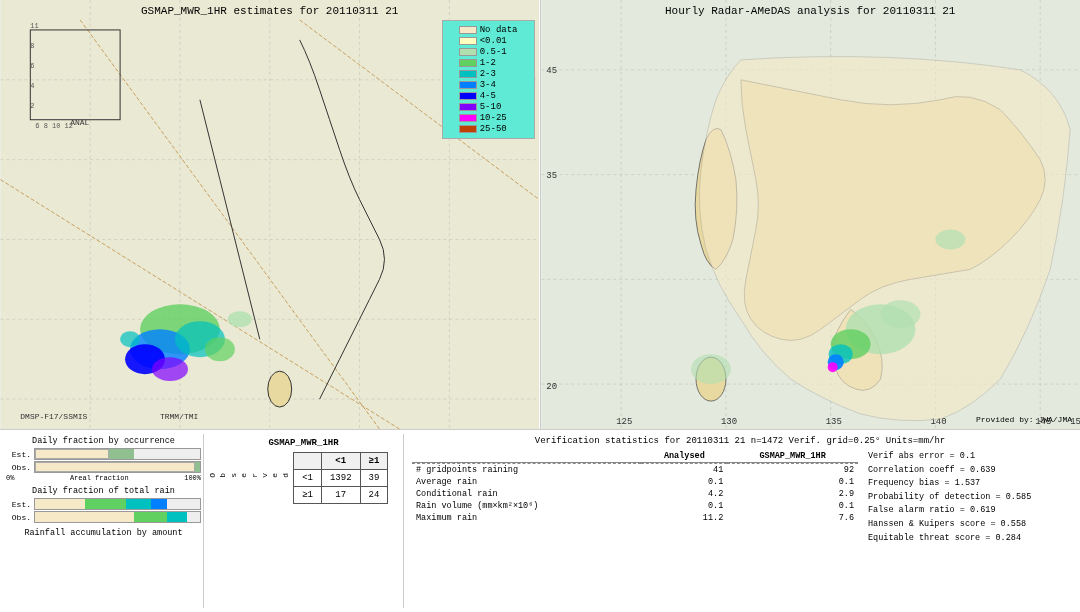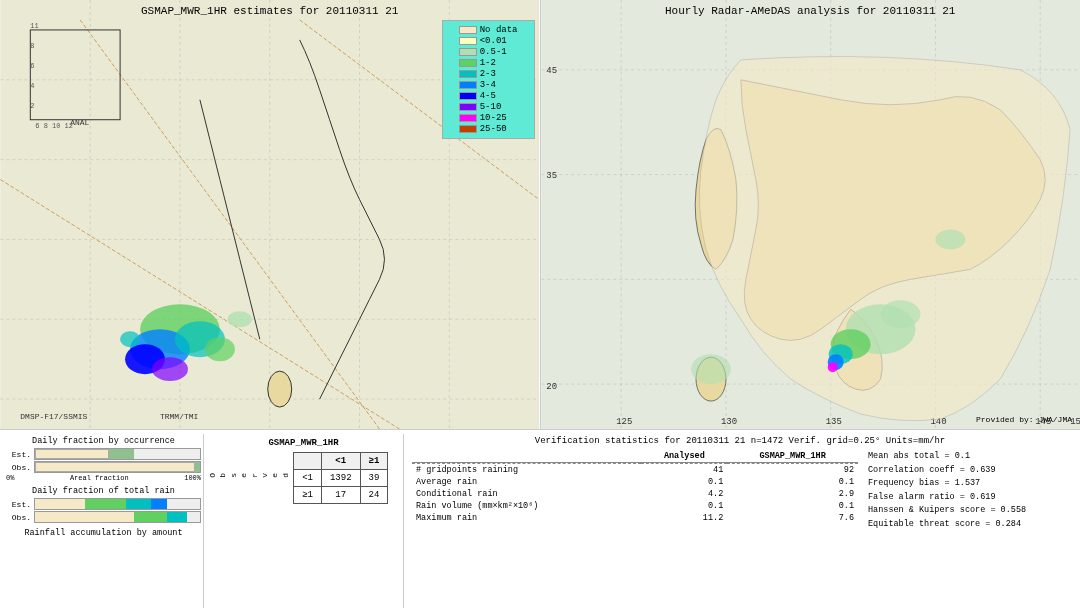--- a/index.html
+++ b/index.html
@@ -541,7 +541,7 @@
 
         <div class="verif-right">
           <div class="stats-list" id="stats-list">
-          <div>Mean abs total = 0.1</div>
+          <div>Verif abs error = 0.1</div>
               <div>Correlation coeff = 0.639</div>
               <div>Frequency bias = 1.537</div>
               <div>False alarm ratio = 0.619</div>

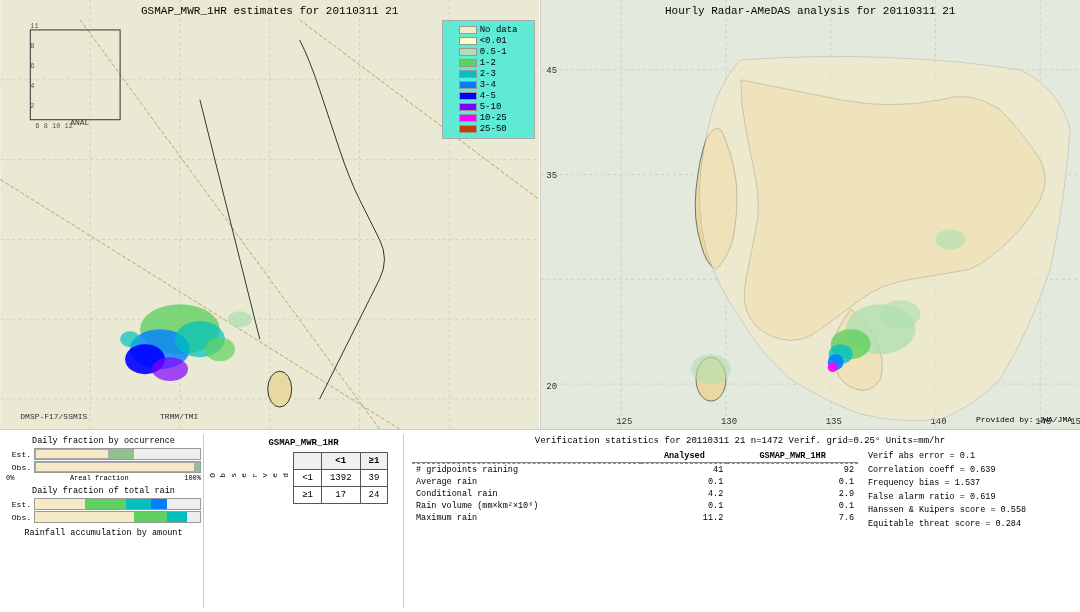--- a/index.html
+++ b/index.html
@@ -544,6 +544,7 @@
           <div>Verif abs error = 0.1</div>
               <div>Correlation coeff = 0.639</div>
               <div>Frequency bias = 1.537</div>
+              <div>Probability of detection = 0.585</div>
               <div>False alarm ratio = 0.619</div>
               <div>Hanssen &amp; Kuipers score = 0.558</div>
               <div>Equitable threat score = 0.284</div>

